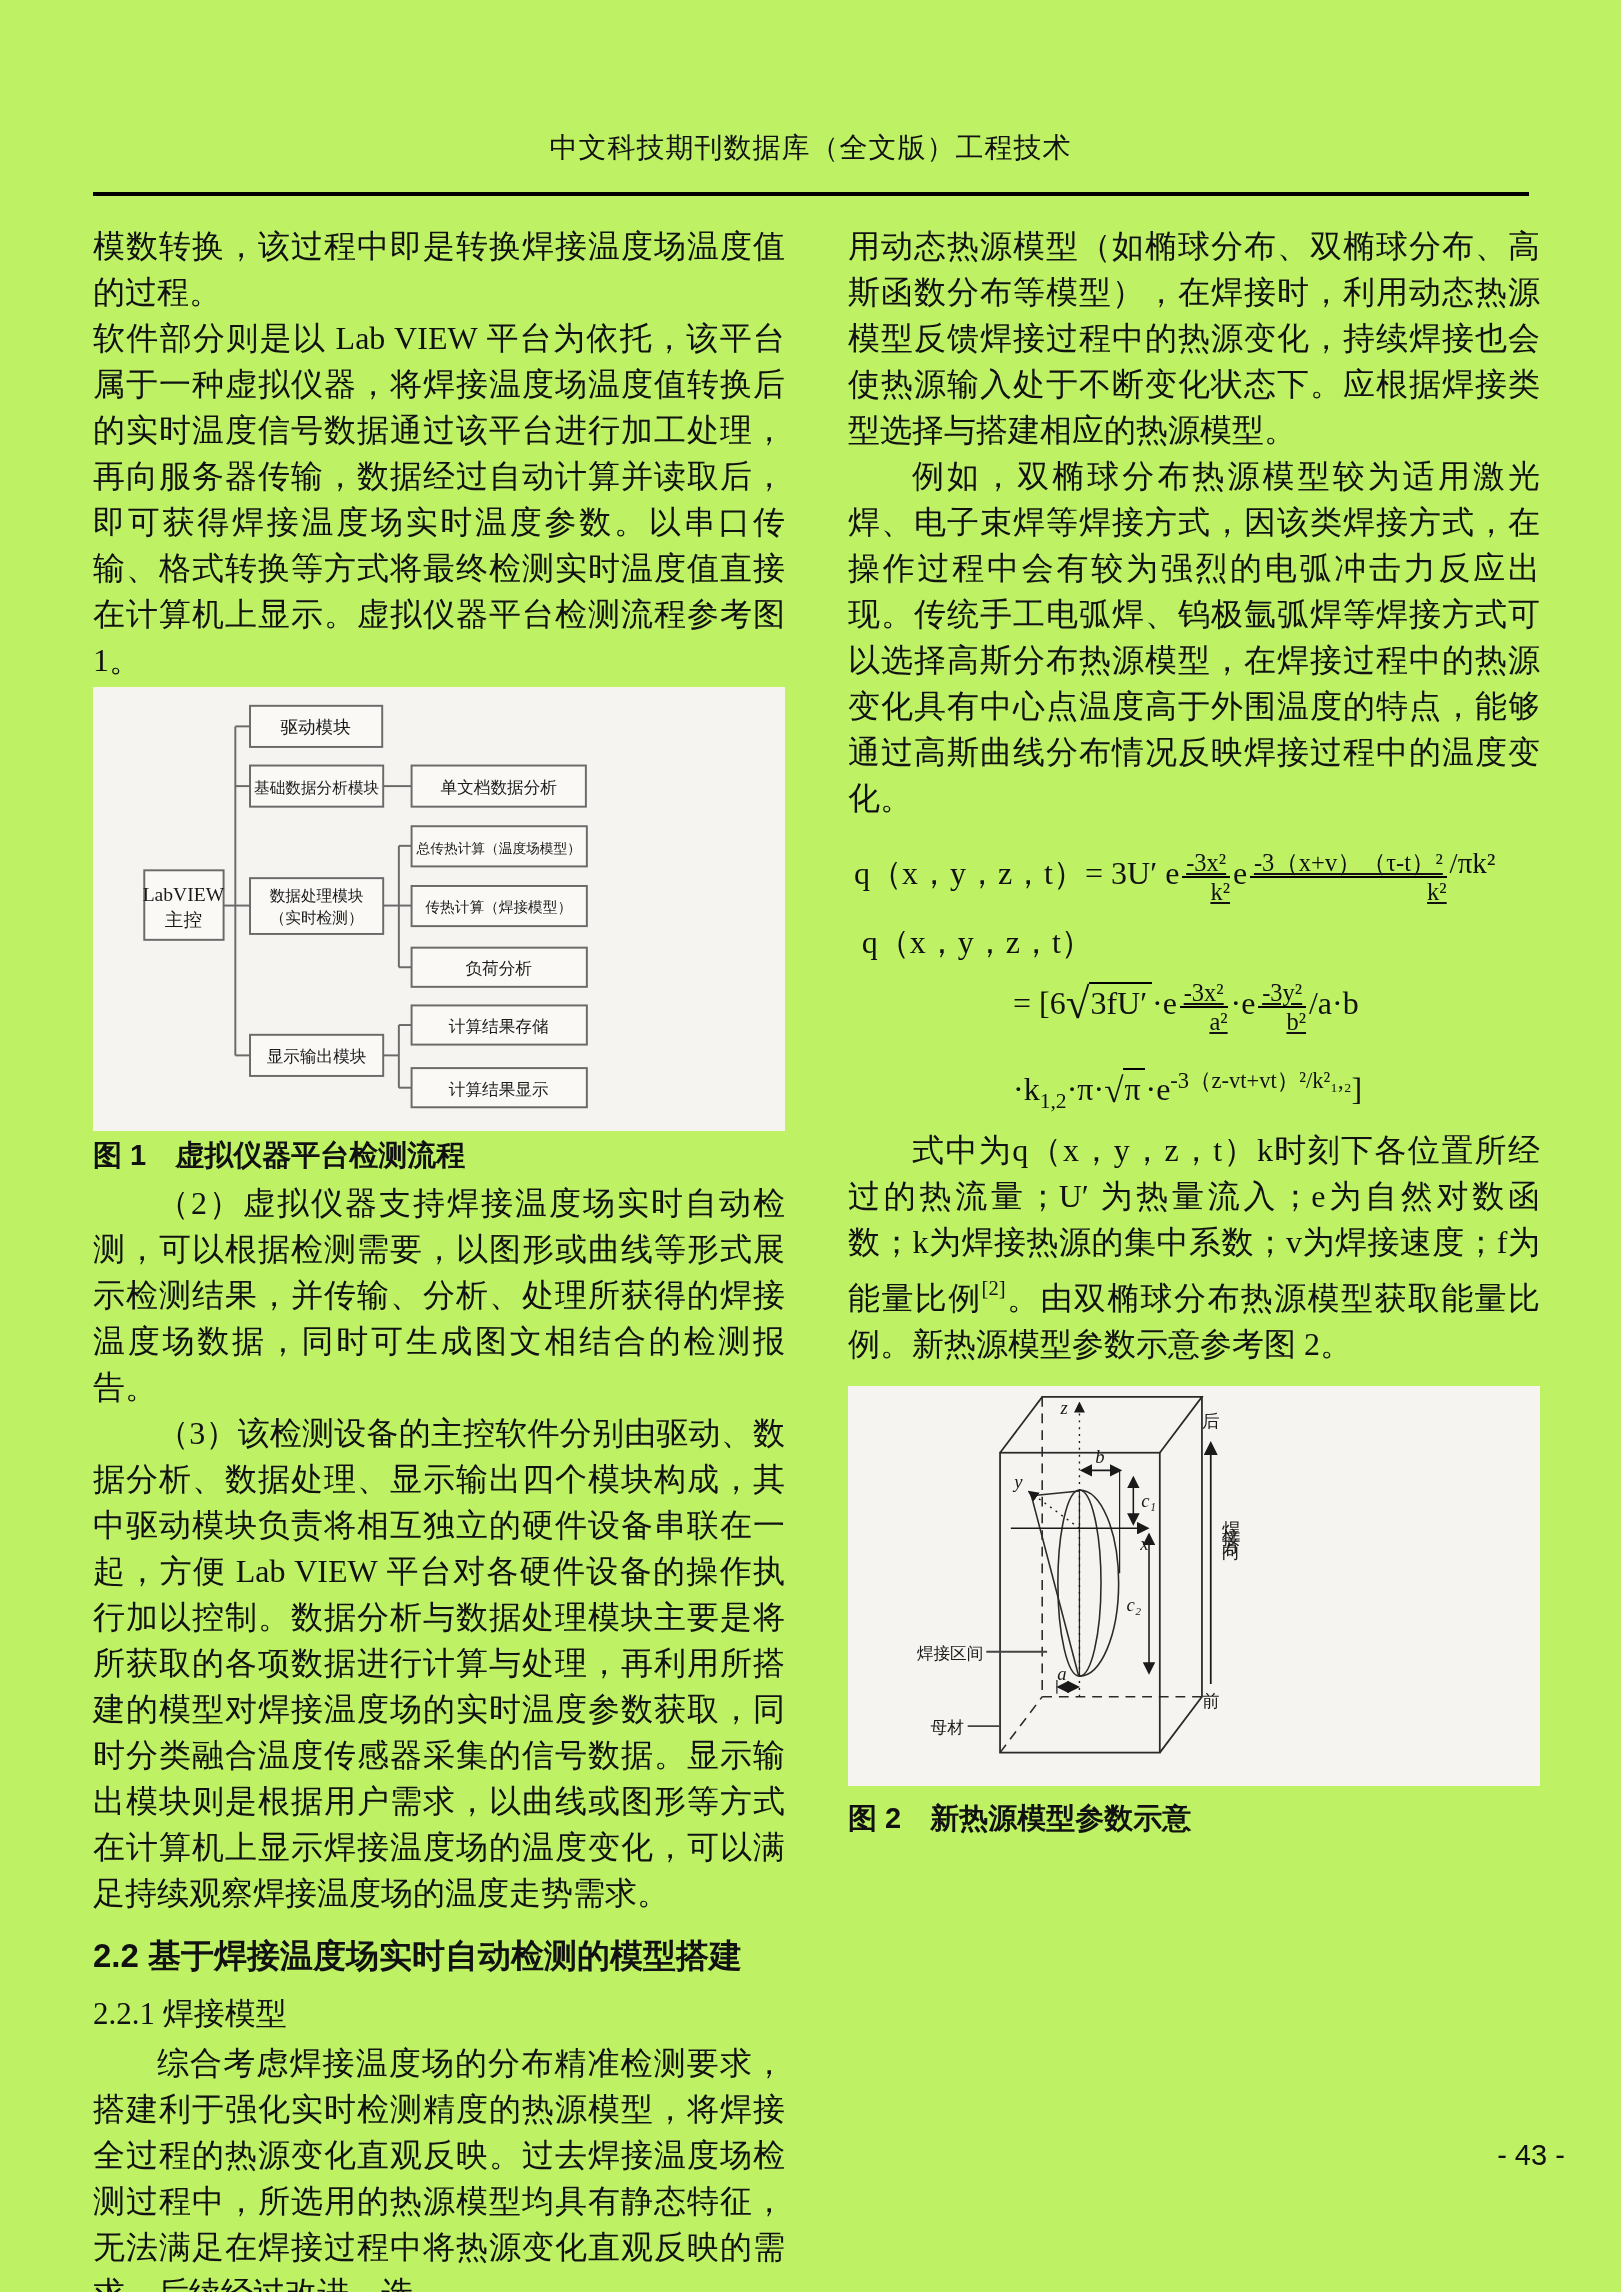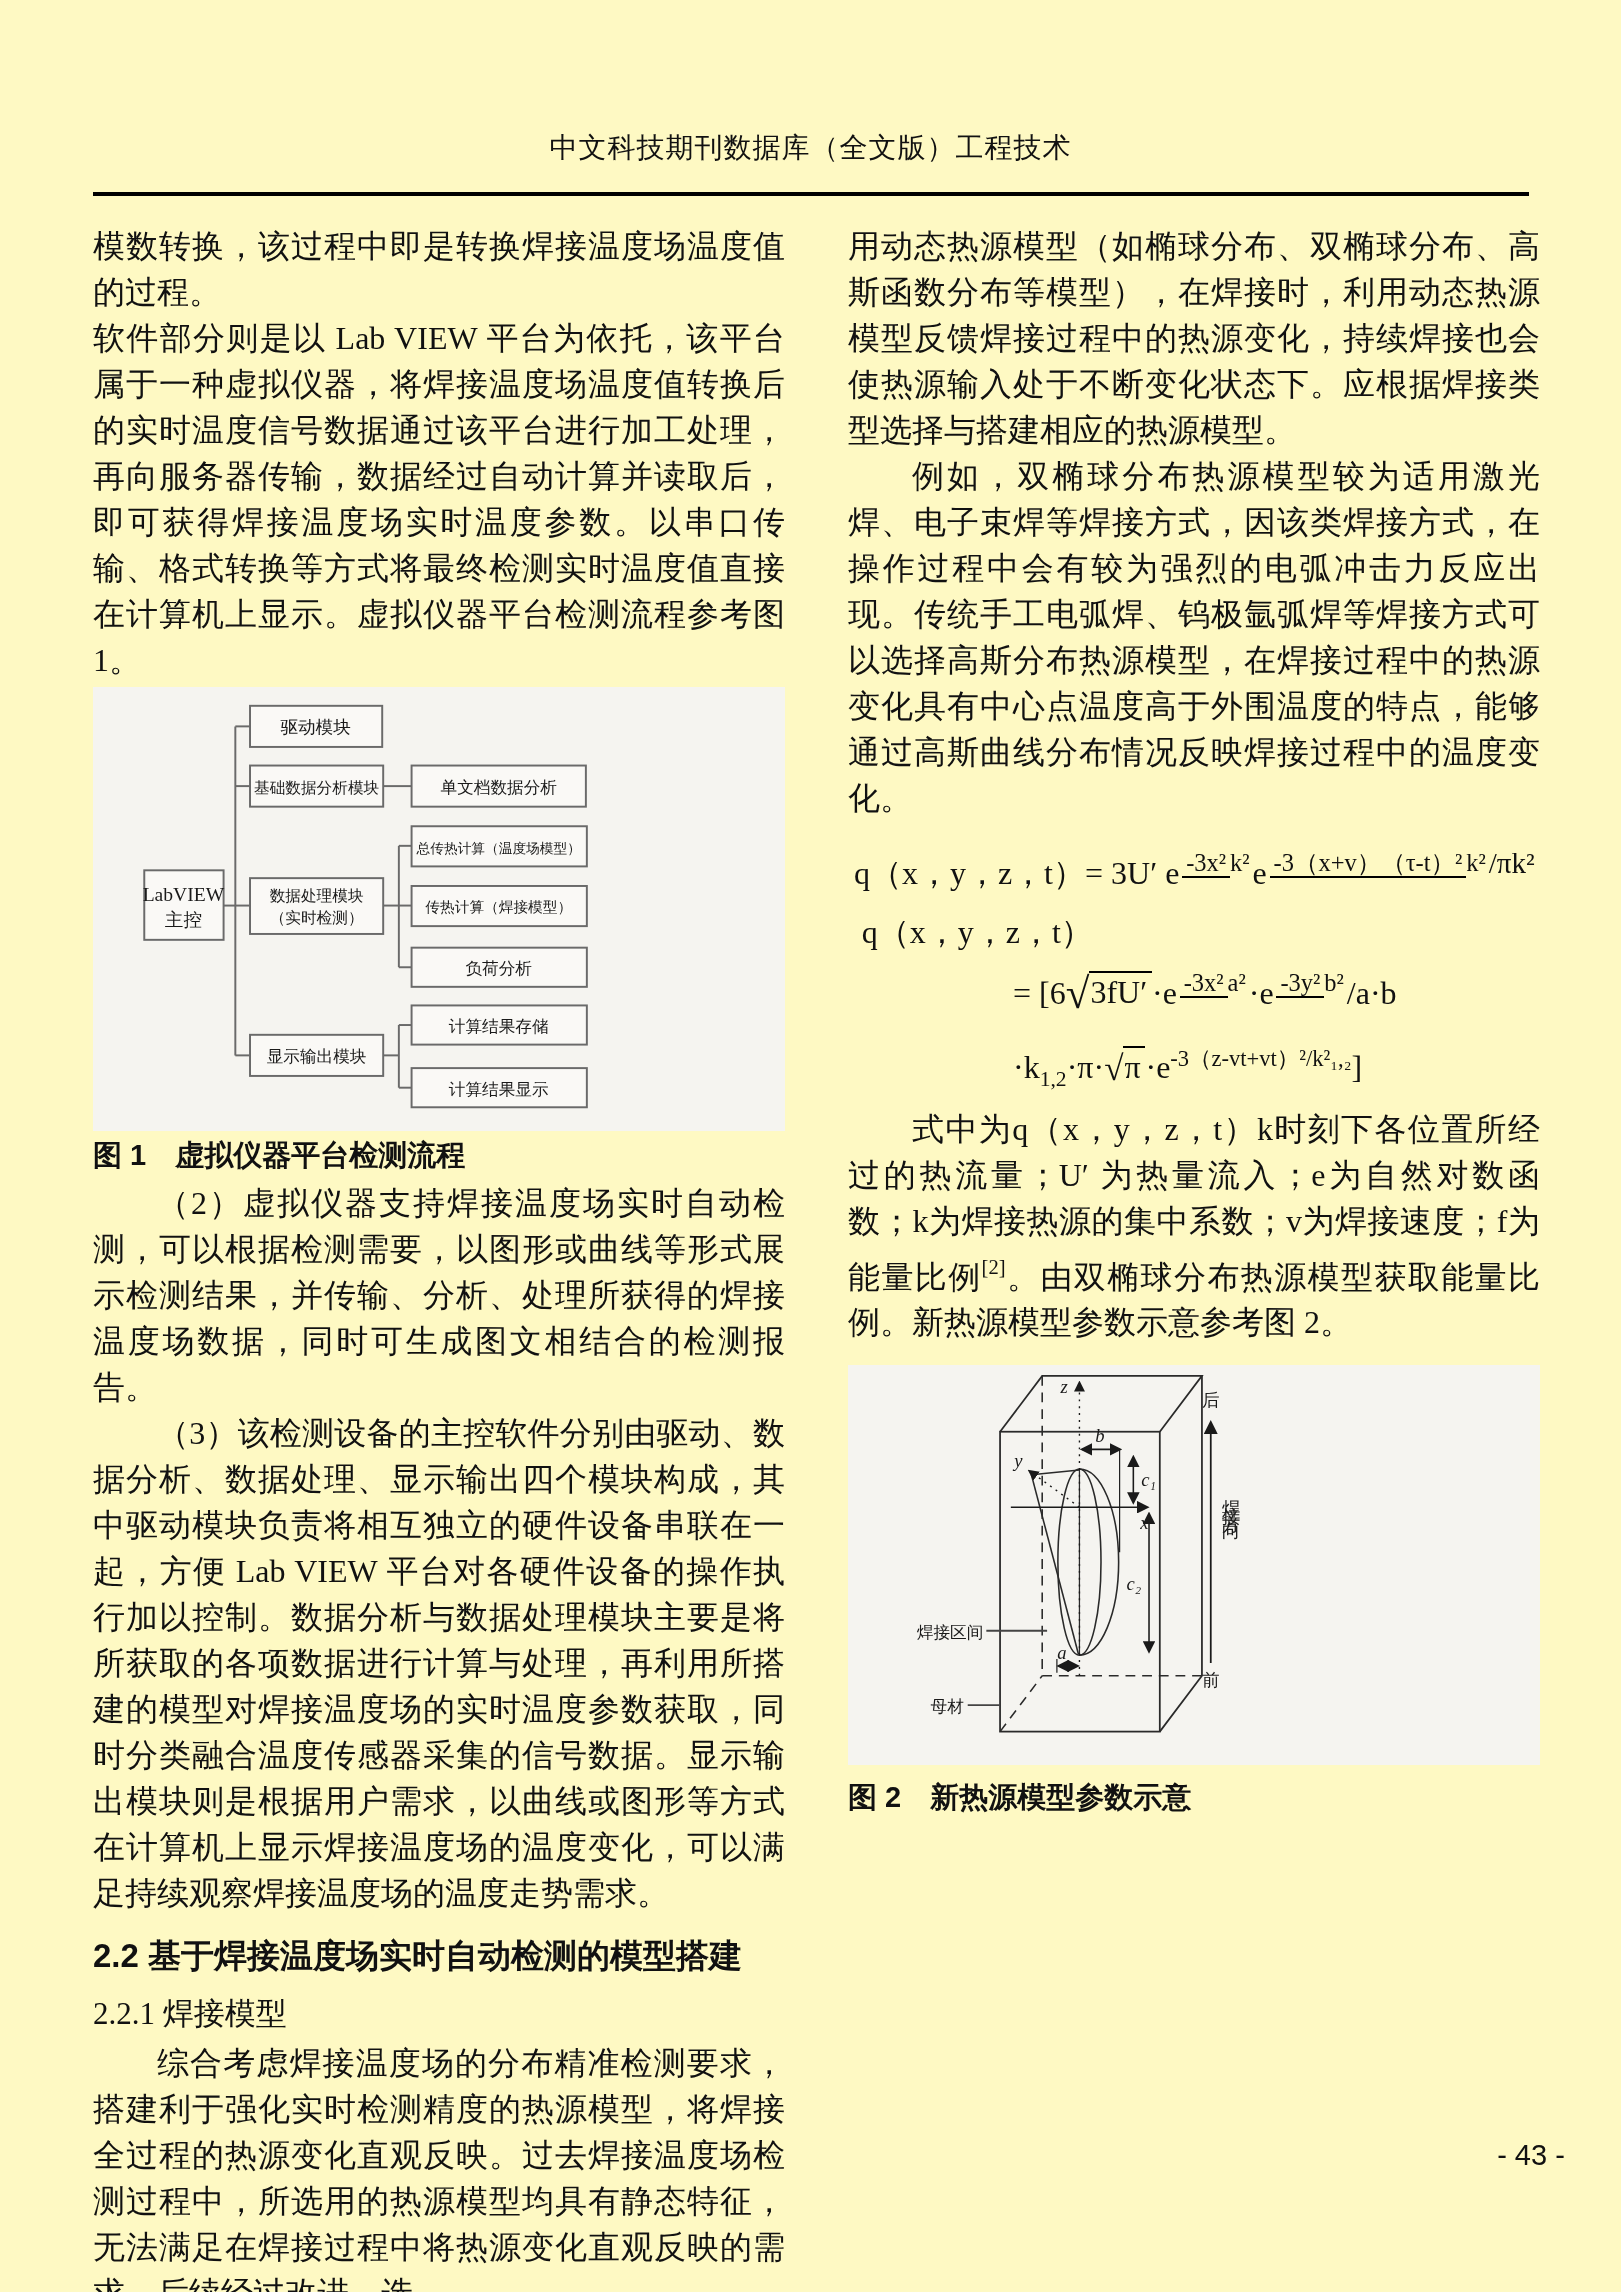--- a/index.html
+++ b/index.html
@@ -6,7 +6,7 @@
   html,body { background:#e8e8e8; }
   .page {
     position:relative; width:1621px; height:2293px; margin:0 auto;
-    background:#fef9c3; color:#111;
+    background:#bef264; color:#111;
     font-family:"Liberation Serif","DejaVu Serif",serif;
     overflow:hidden;
   }

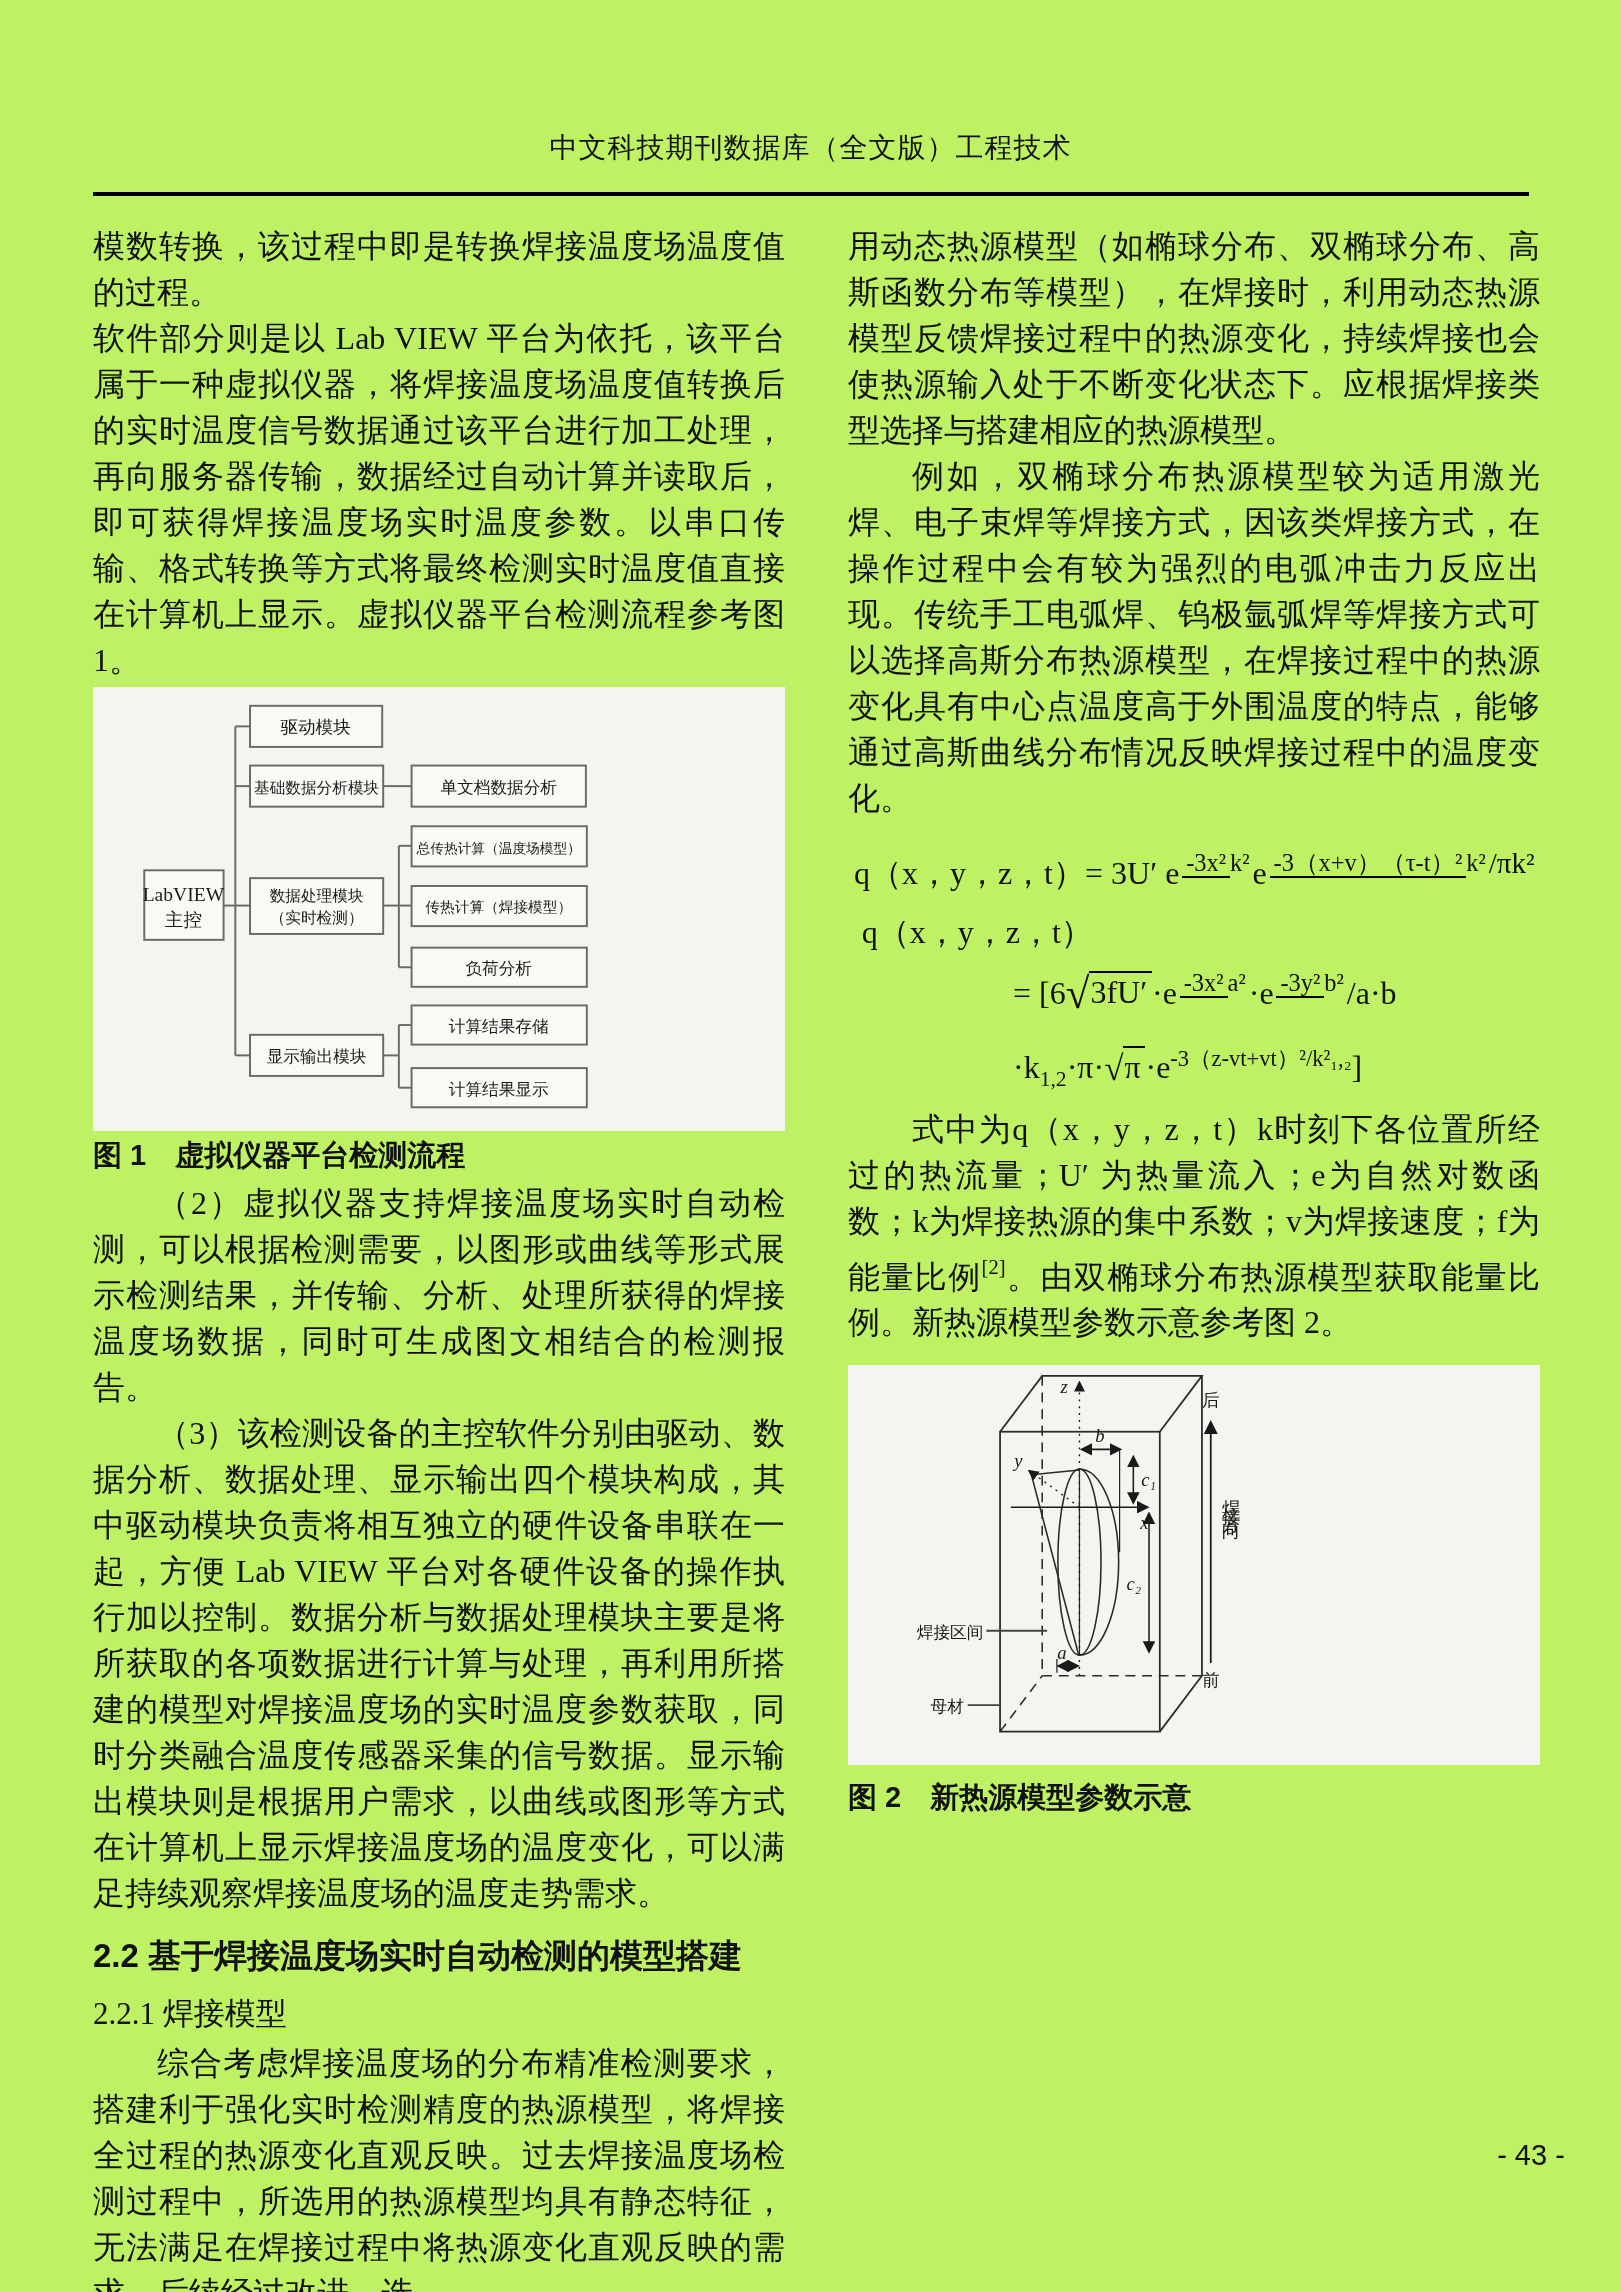--- a/index.html
+++ b/index.html
@@ -59,8 +59,8 @@
   .f2l2 { margin:13.7px 0 0 165px; }
   .f2l3 { margin:29px 0 13.7px 165px; }
   .efrac {
-    display:inline-flex; align-items:flex-start;
-    vertical-align:12.7px; font-size:24.5px; line-height:1.12; margin:0 2.9px;
+    display:inline-flex; flex-direction:column; align-items:flex-end;
+    vertical-align:12.7px; font-size:24.5px; line-height:1.12; margin:0 2.9px;text-decoration:underline;
   }
   .efrac .num { border-bottom:2px solid #000; padding:0 3.9px; }
   .ftail { vertical-align:10.8px; font-size:29px; }

